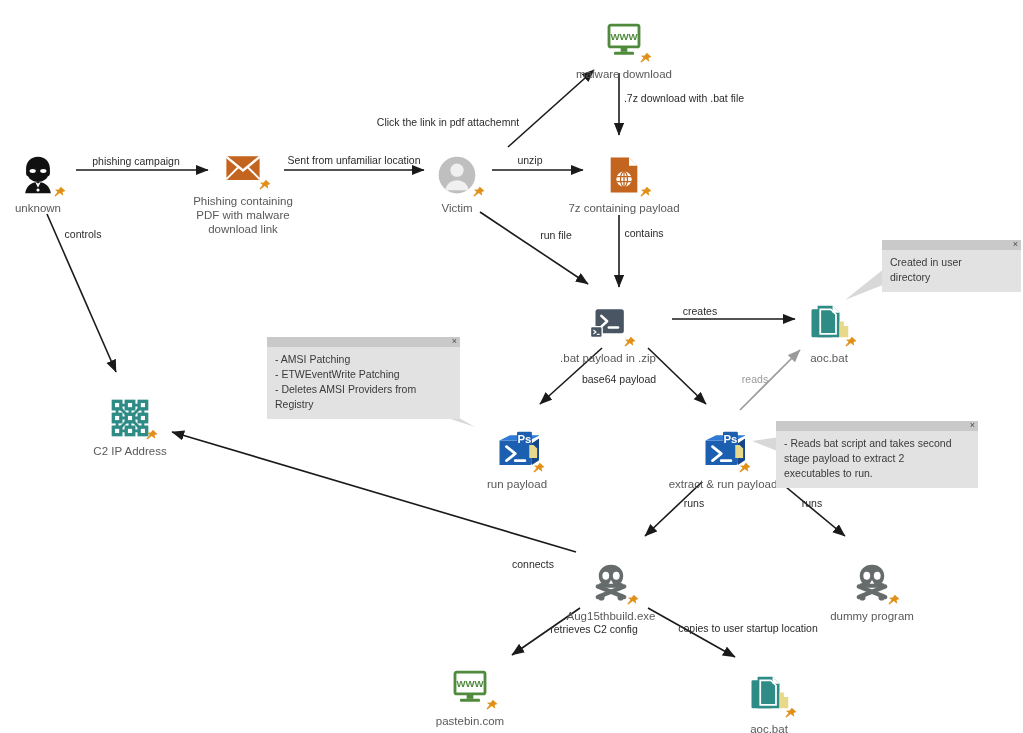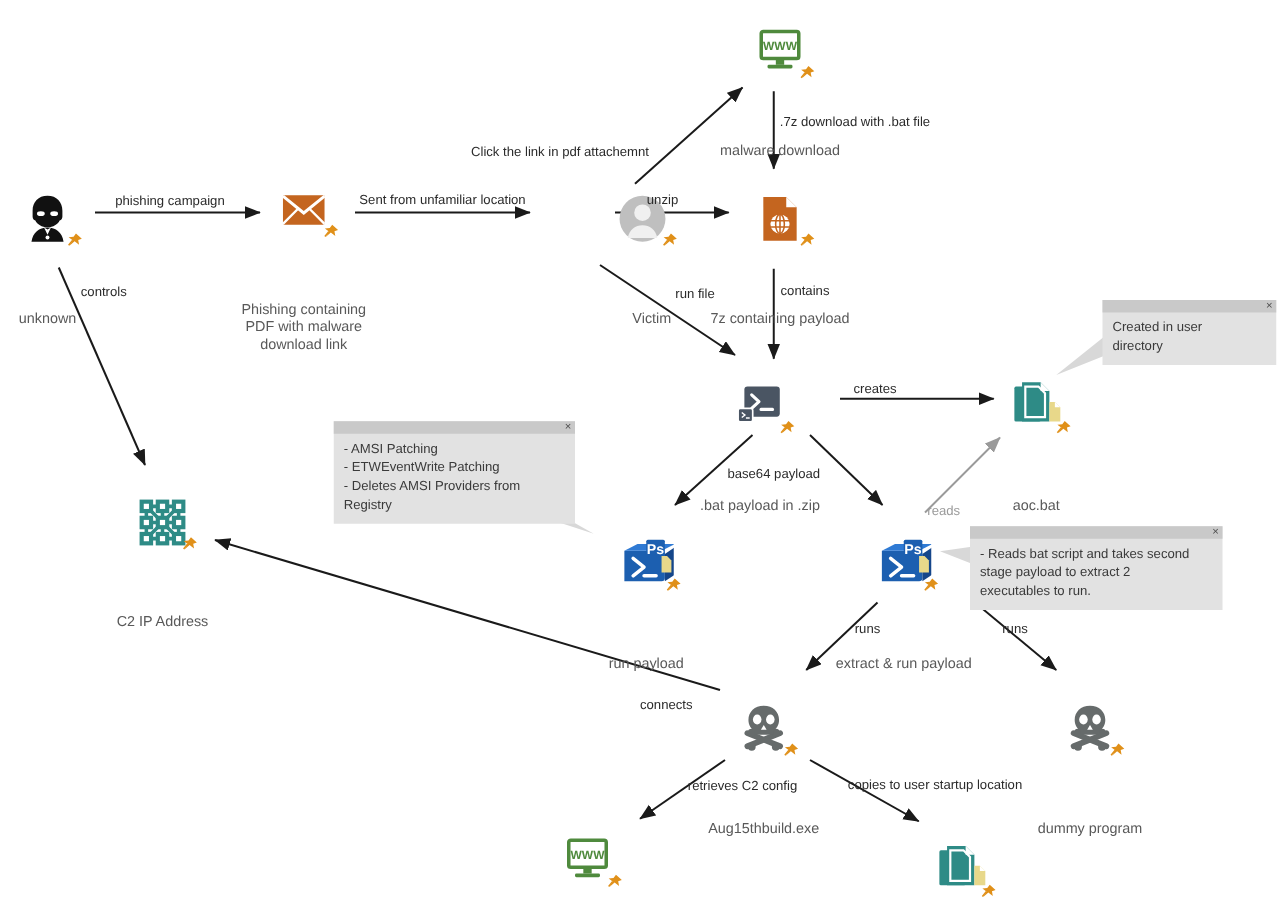--- a/index.html
+++ b/index.html
@@ -29,7 +29,6 @@
     align-items: center;
     width: 160px;
     margin-left: -80px;
-    gap: 47px;
   }
   .node .glyph {
     position: relative;

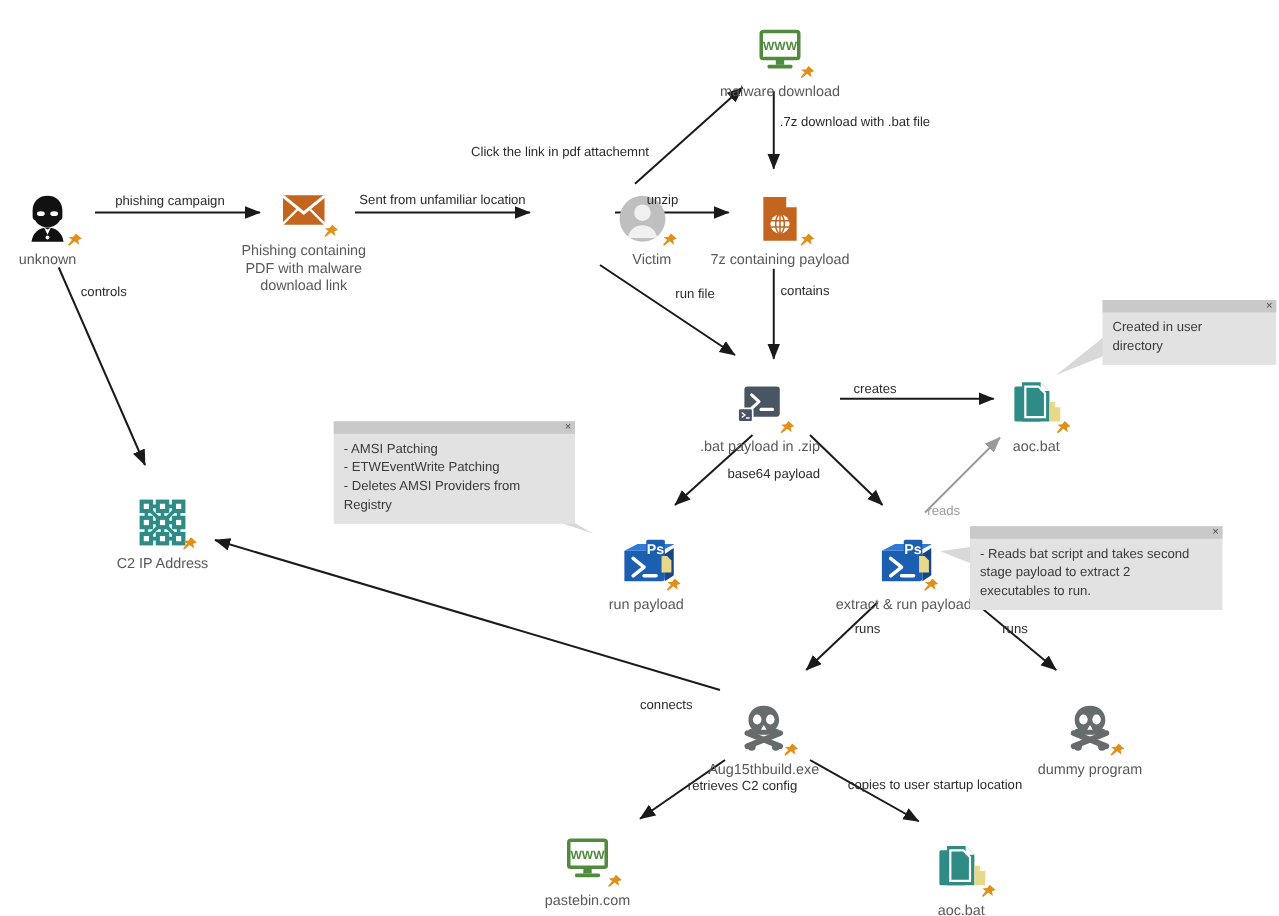--- a/index.html
+++ b/index.html
@@ -156,7 +156,7 @@
 PDF with malware
 download link</div>
       </div>
-      <div class="node" style="left: 457px; top: 152px; align-items: flex-end;">
+      <div class="node" style="left: 457px; top: 152px;">
         <div class="glyph">
           <svg viewBox="0 0 48 48" width="42" height="42" xmlns="http://www.w3.org/2000/svg">
             <circle cx="24" cy="24" r="21" fill="#bfbfbf"></circle>

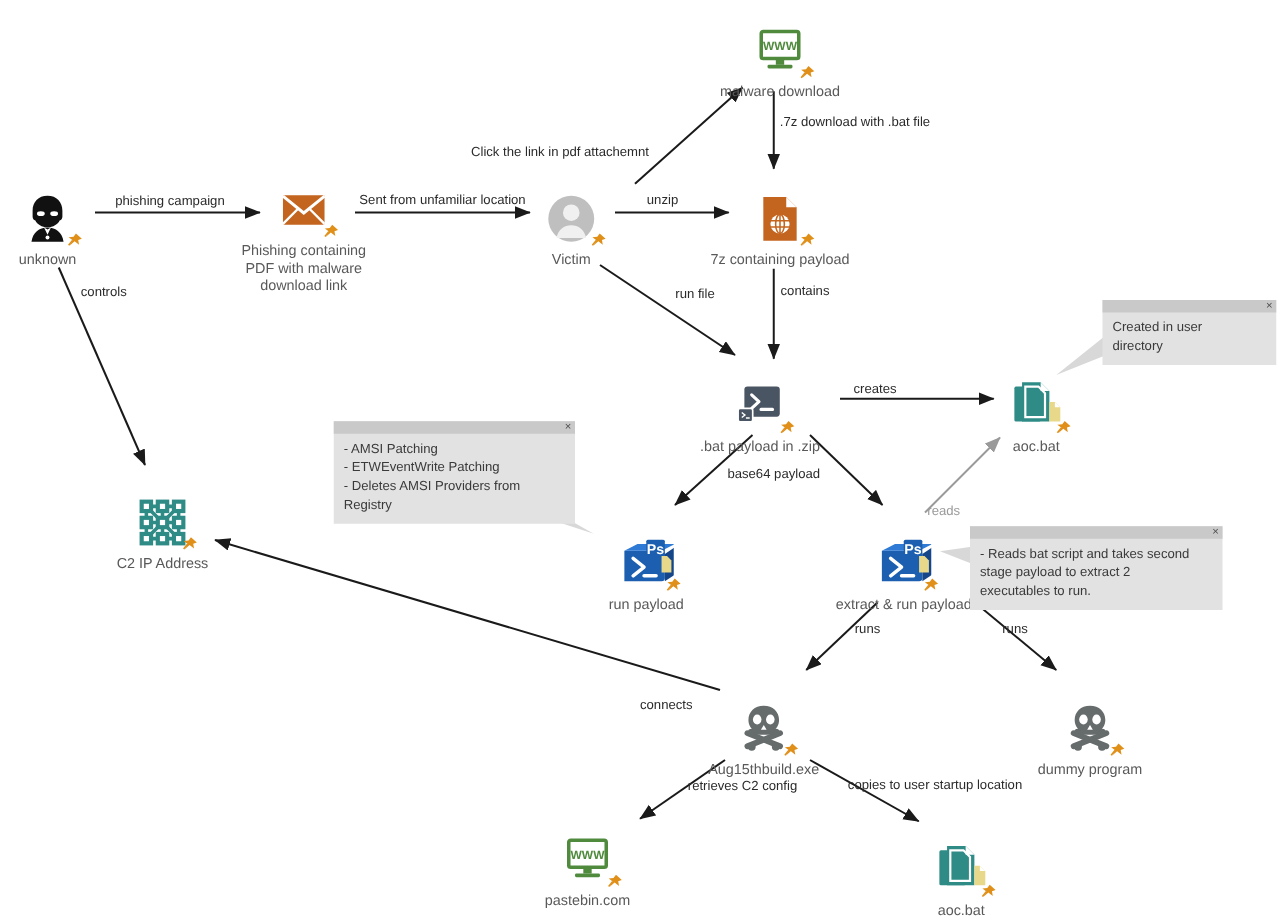--- a/index.html
+++ b/index.html
@@ -390,7 +390,7 @@
       <div class="edge-label" style="left: 83px; top: 234px;">controls</div>
       <div class="edge-label" style="left: 700px; top: 311px;">creates</div>
       <div class="edge-label" style="left: 619px; top: 379px;">base64 payload</div>
-      <div class="edge-label muted" style="left: 755px; top: 409px;">reads</div>
+      <div class="edge-label muted" style="left: 755px; top: 379px;">reads</div>
       <div class="edge-label" style="left: 694px; top: 503px;">runs</div>
       <div class="edge-label" style="left: 812px; top: 503px;">runs</div>
       <div class="edge-label" style="left: 533px; top: 564px;">connects</div>

